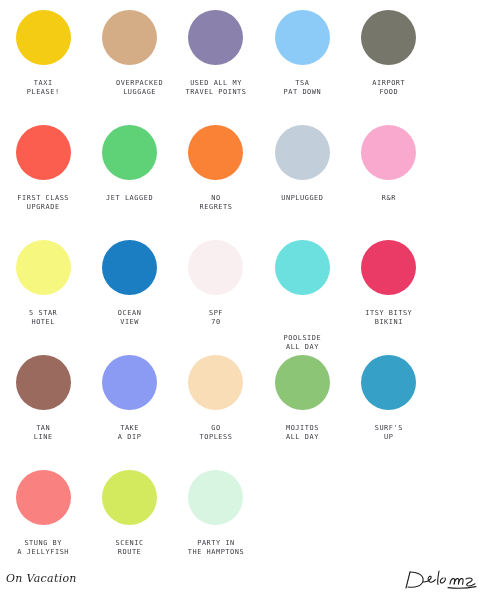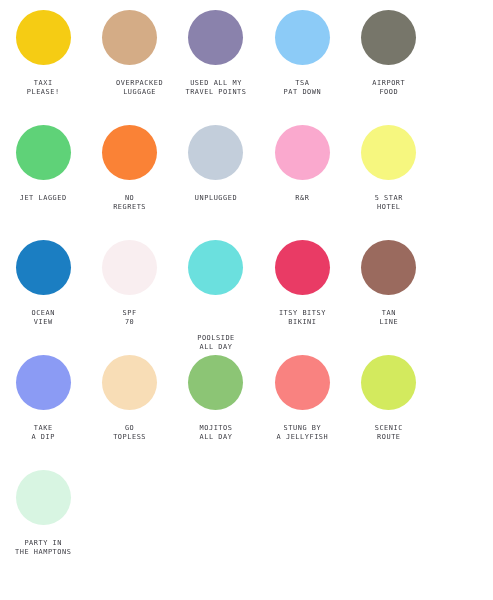--- a/index.html
+++ b/index.html
@@ -117,6 +117,11 @@
 FOOD</div>
       </div>
       <div class="swatch-cell">
+        <div class="swatch-dot" style="background-color: rgb(251, 94, 78);"></div>
+        <div class="swatch-label" style="color: rgb(59, 59, 66);">FIRST CLASS
+UPGRADE</div>
+      </div>
+      <div class="swatch-cell">
         <div class="swatch-dot" style="background-color: rgb(95, 210, 120);"></div>
         <div class="swatch-label" style="color: rgb(59, 59, 66);">JET LAGGED</div>
       </div>

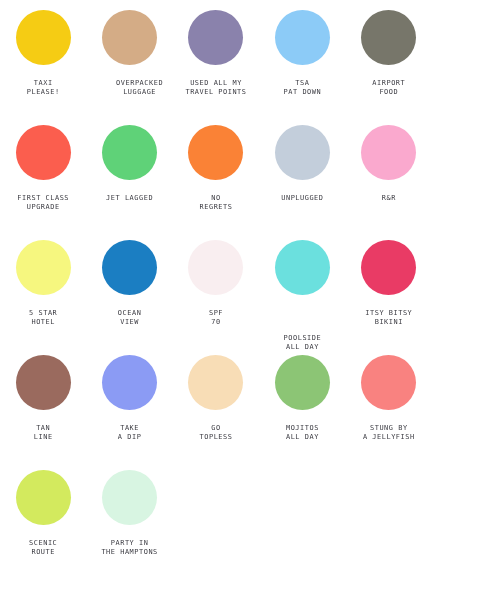--- a/index.html
+++ b/index.html
@@ -184,6 +184,11 @@
 ALL DAY</div>
       </div>
       <div class="swatch-cell">
+        <div class="swatch-dot" style="background-color: rgb(54, 160, 198);"></div>
+        <div class="swatch-label" style="color: rgb(59, 59, 66);">SURF'S
+UP</div>
+      </div>
+      <div class="swatch-cell">
         <div class="swatch-dot" style="background-color: rgb(249, 130, 128);"></div>
         <div class="swatch-label" style="color: rgb(59, 59, 66);">STUNG BY
 A JELLYFISH</div>

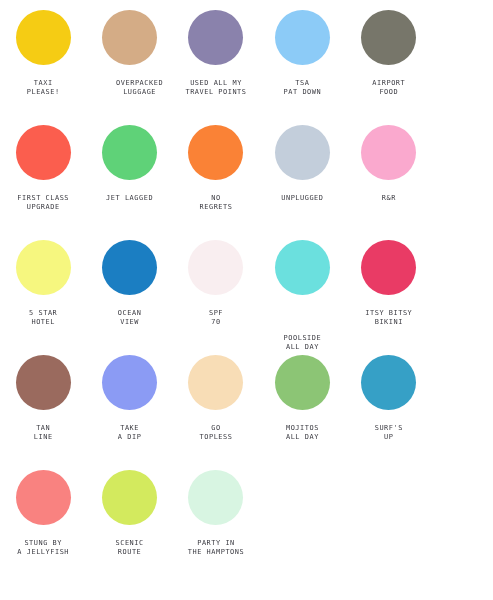--- a/index.html
+++ b/index.html
@@ -205,6 +205,26 @@
       </div>
     </div>
 
+  <div class="footer">
+    <div class="footer-title">On Vacation</div>
+    <div class="footer-signature">
+      <svg viewBox="0 0 84 26" xmlns="http://www.w3.org/2000/svg" aria-hidden="true">
+        <g fill="none" stroke="#1d1d1f" stroke-width="1.1" stroke-linecap="round" stroke-linejoin="round">
+          <path d="M3 20 L7 4"></path>
+          <path d="M7 4 C16 4, 21 8, 20 13 C19 18, 12 20, 5 19"></path>
+          <path d="M20 14 C24 14, 27 12, 28 10 C28.8 8.4, 27 7.6, 25.8 9 C24.6 10.4, 25 13.6, 27.4 14.2 C29.2 14.6, 31 13.4, 32.4 11.6"></path>
+          <path d="M36 3 C35 9, 34 14, 35 16.4"></path>
+          <path d="M40 10 C38 11, 36.6 13, 37.6 14.4 C38.6 15.8, 41 14.6, 42 12.6 C42.6 11.4, 42.6 10.4, 42 9.8"></path>
+          <path d="M47 16 C47.4 13, 48.4 11, 50 10.6 C51.6 10.2, 52 11.6, 51.6 13.4 L51.2 16"></path>
+          <path d="M51.2 16 C51.6 13, 52.6 11, 54.2 10.6 C55.8 10.2, 56.2 11.6, 55.8 13.4 L55.4 16"></path>
+          <path d="M55.4 16 C55.8 13, 56.8 11, 58.4 10.6 C60 10.2, 60.4 11.6, 60 13.4 L59.6 16.4"></path>
+          <path d="M63 11 C65 9.6, 68 9.6, 69 11 C69.8 12.2, 68 13.6, 66 14.6 C64 15.6, 63 16.6, 64 17.4 C65.2 18.4, 69 17.6, 72 15.8"></path>
+          <path d="M45 19.6 C54 20.8, 64 20.4, 73 18.6"></path>
+        </g>
+      </svg>
+
+    </div>
+  </div>
 
 </div>
 

